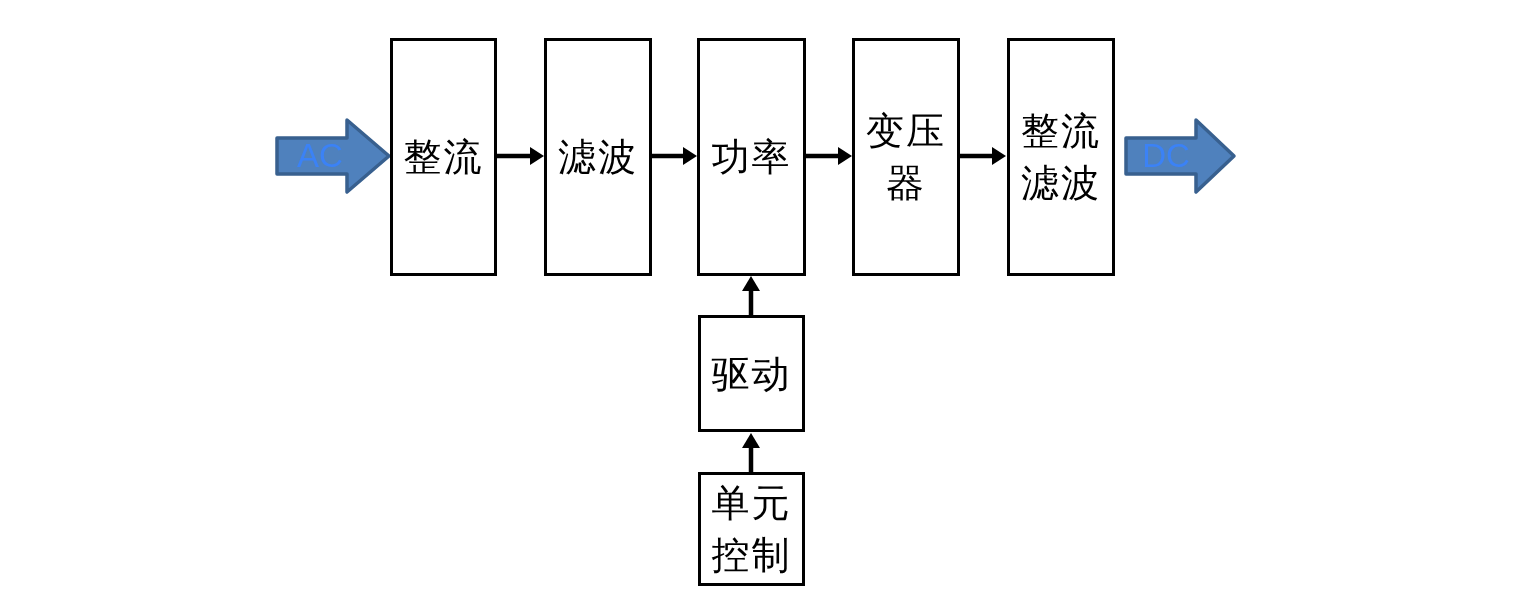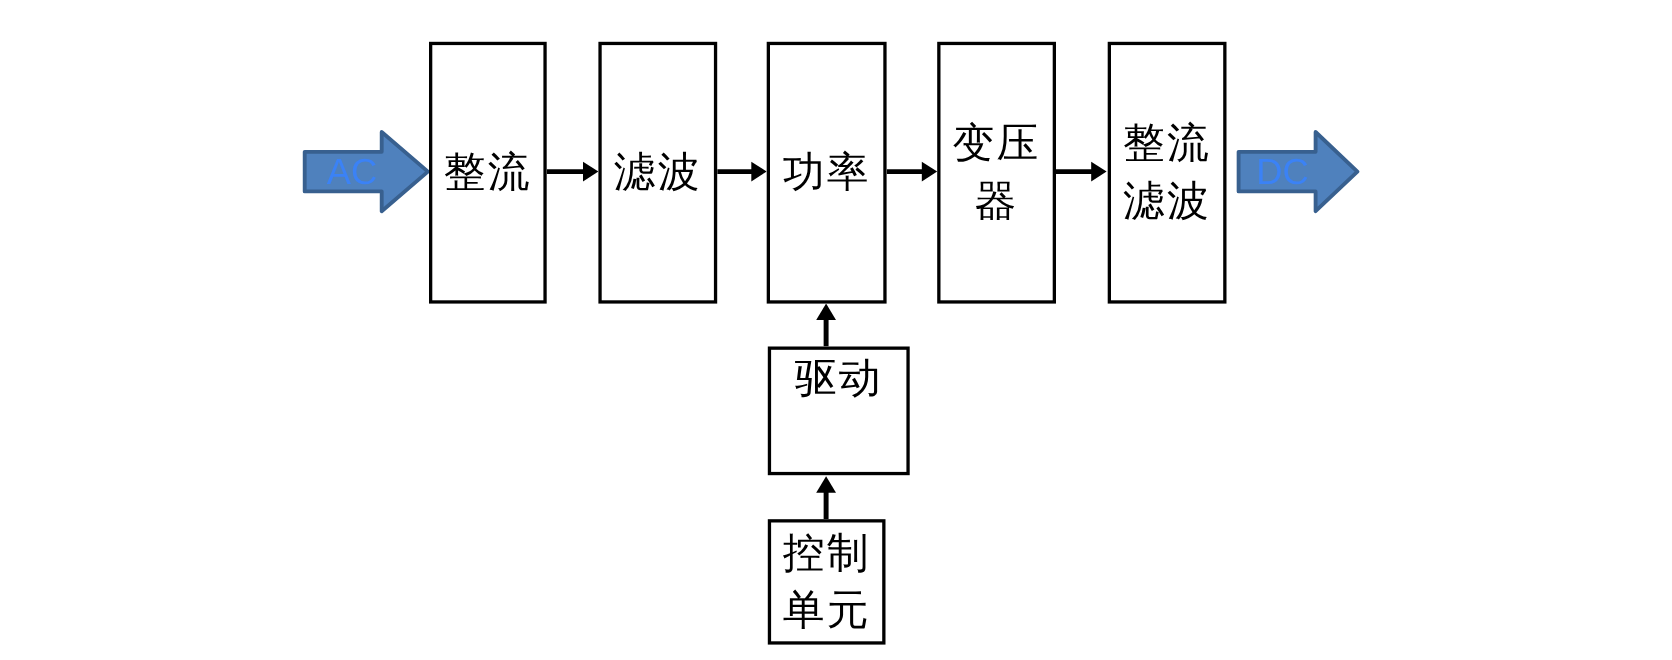--- a/index.html
+++ b/index.html
@@ -106,7 +106,7 @@
     <span>滤波</span>
   </div>
 
-  <div class="box" style="left:698px; top:315px; width:129px; height:117px;justify-content:space-between;">
+  <div class="box" style="left:698px; top:315px; width:107px; height:117px;">
     <span>驱动</span>
   </div>
 

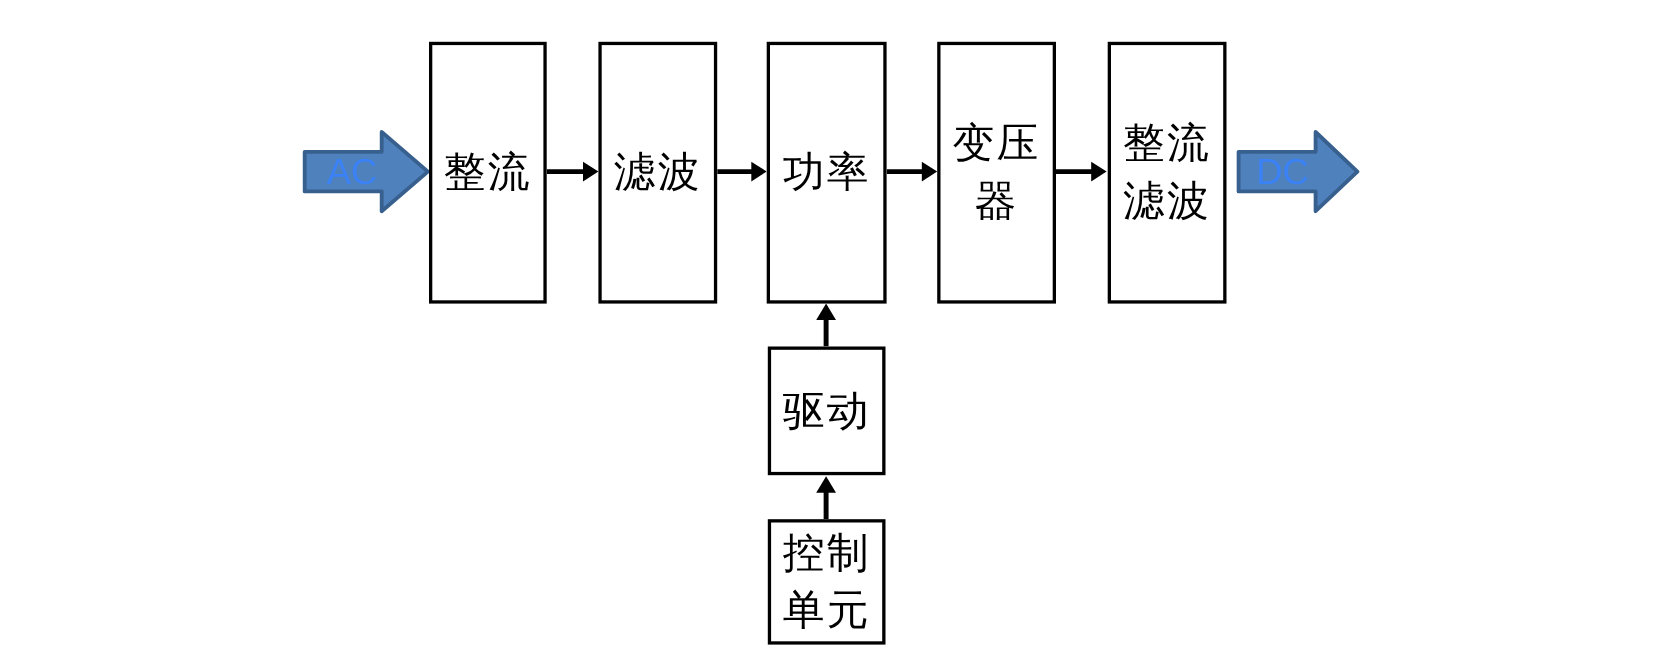--- a/index.html
+++ b/index.html
@@ -111,8 +111,8 @@
   </div>
 
   <div class="box" style="left:698px; top:472px; width:107px; height:114px;">
+    <span>单元</span>
     <span>控制</span>
-    <span>单元</span>
   </div>
 
 </div>

